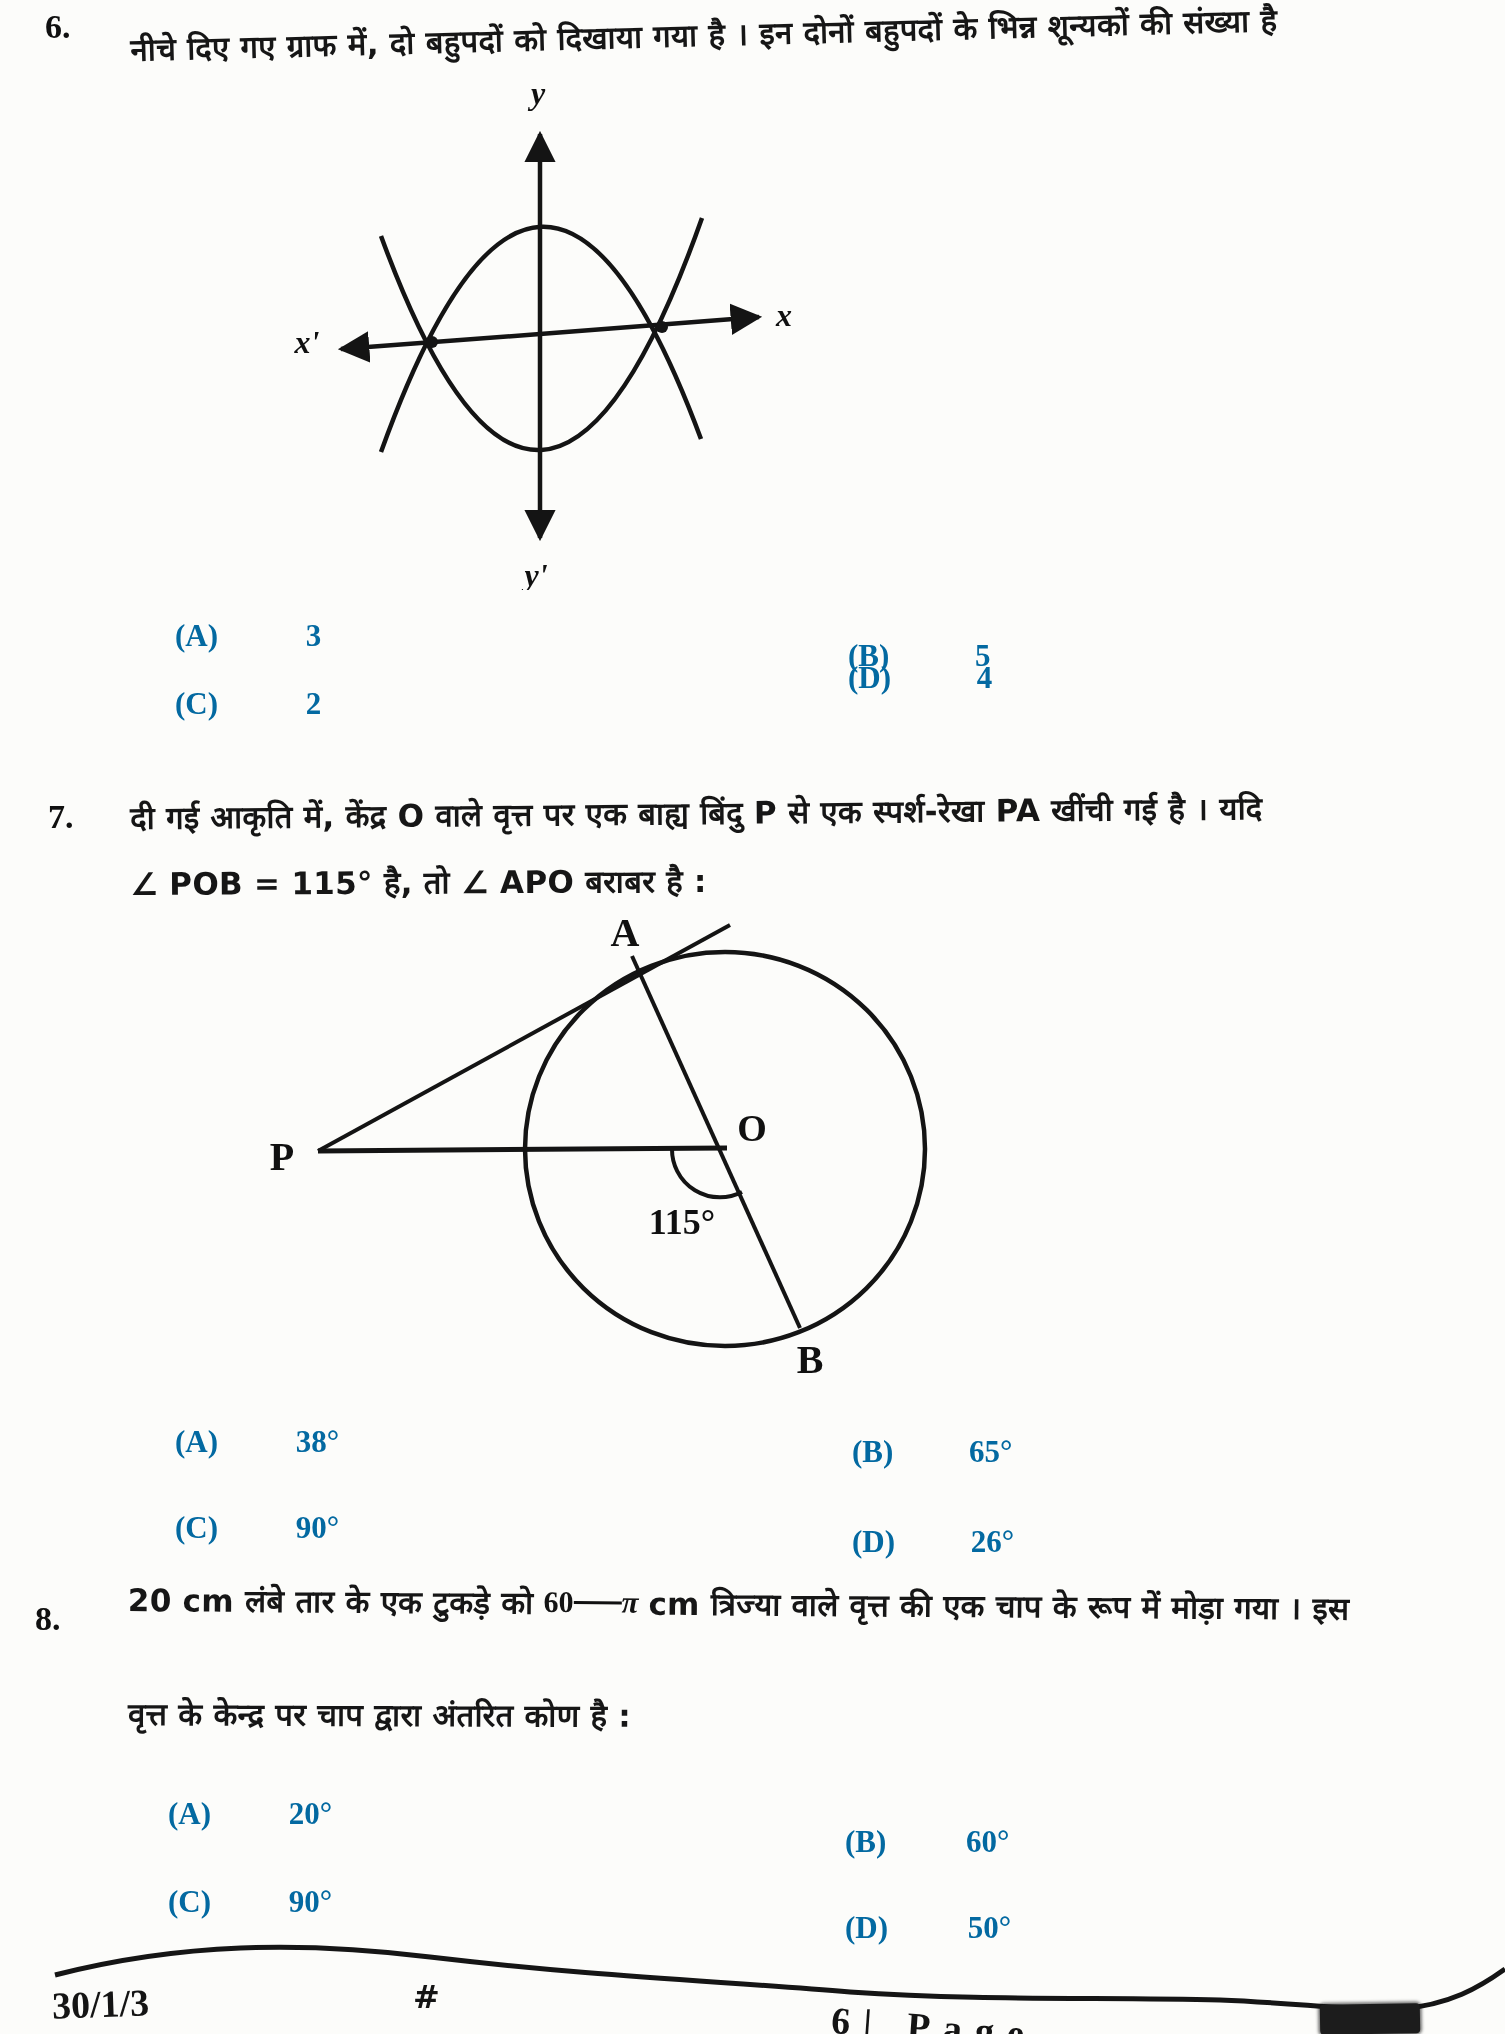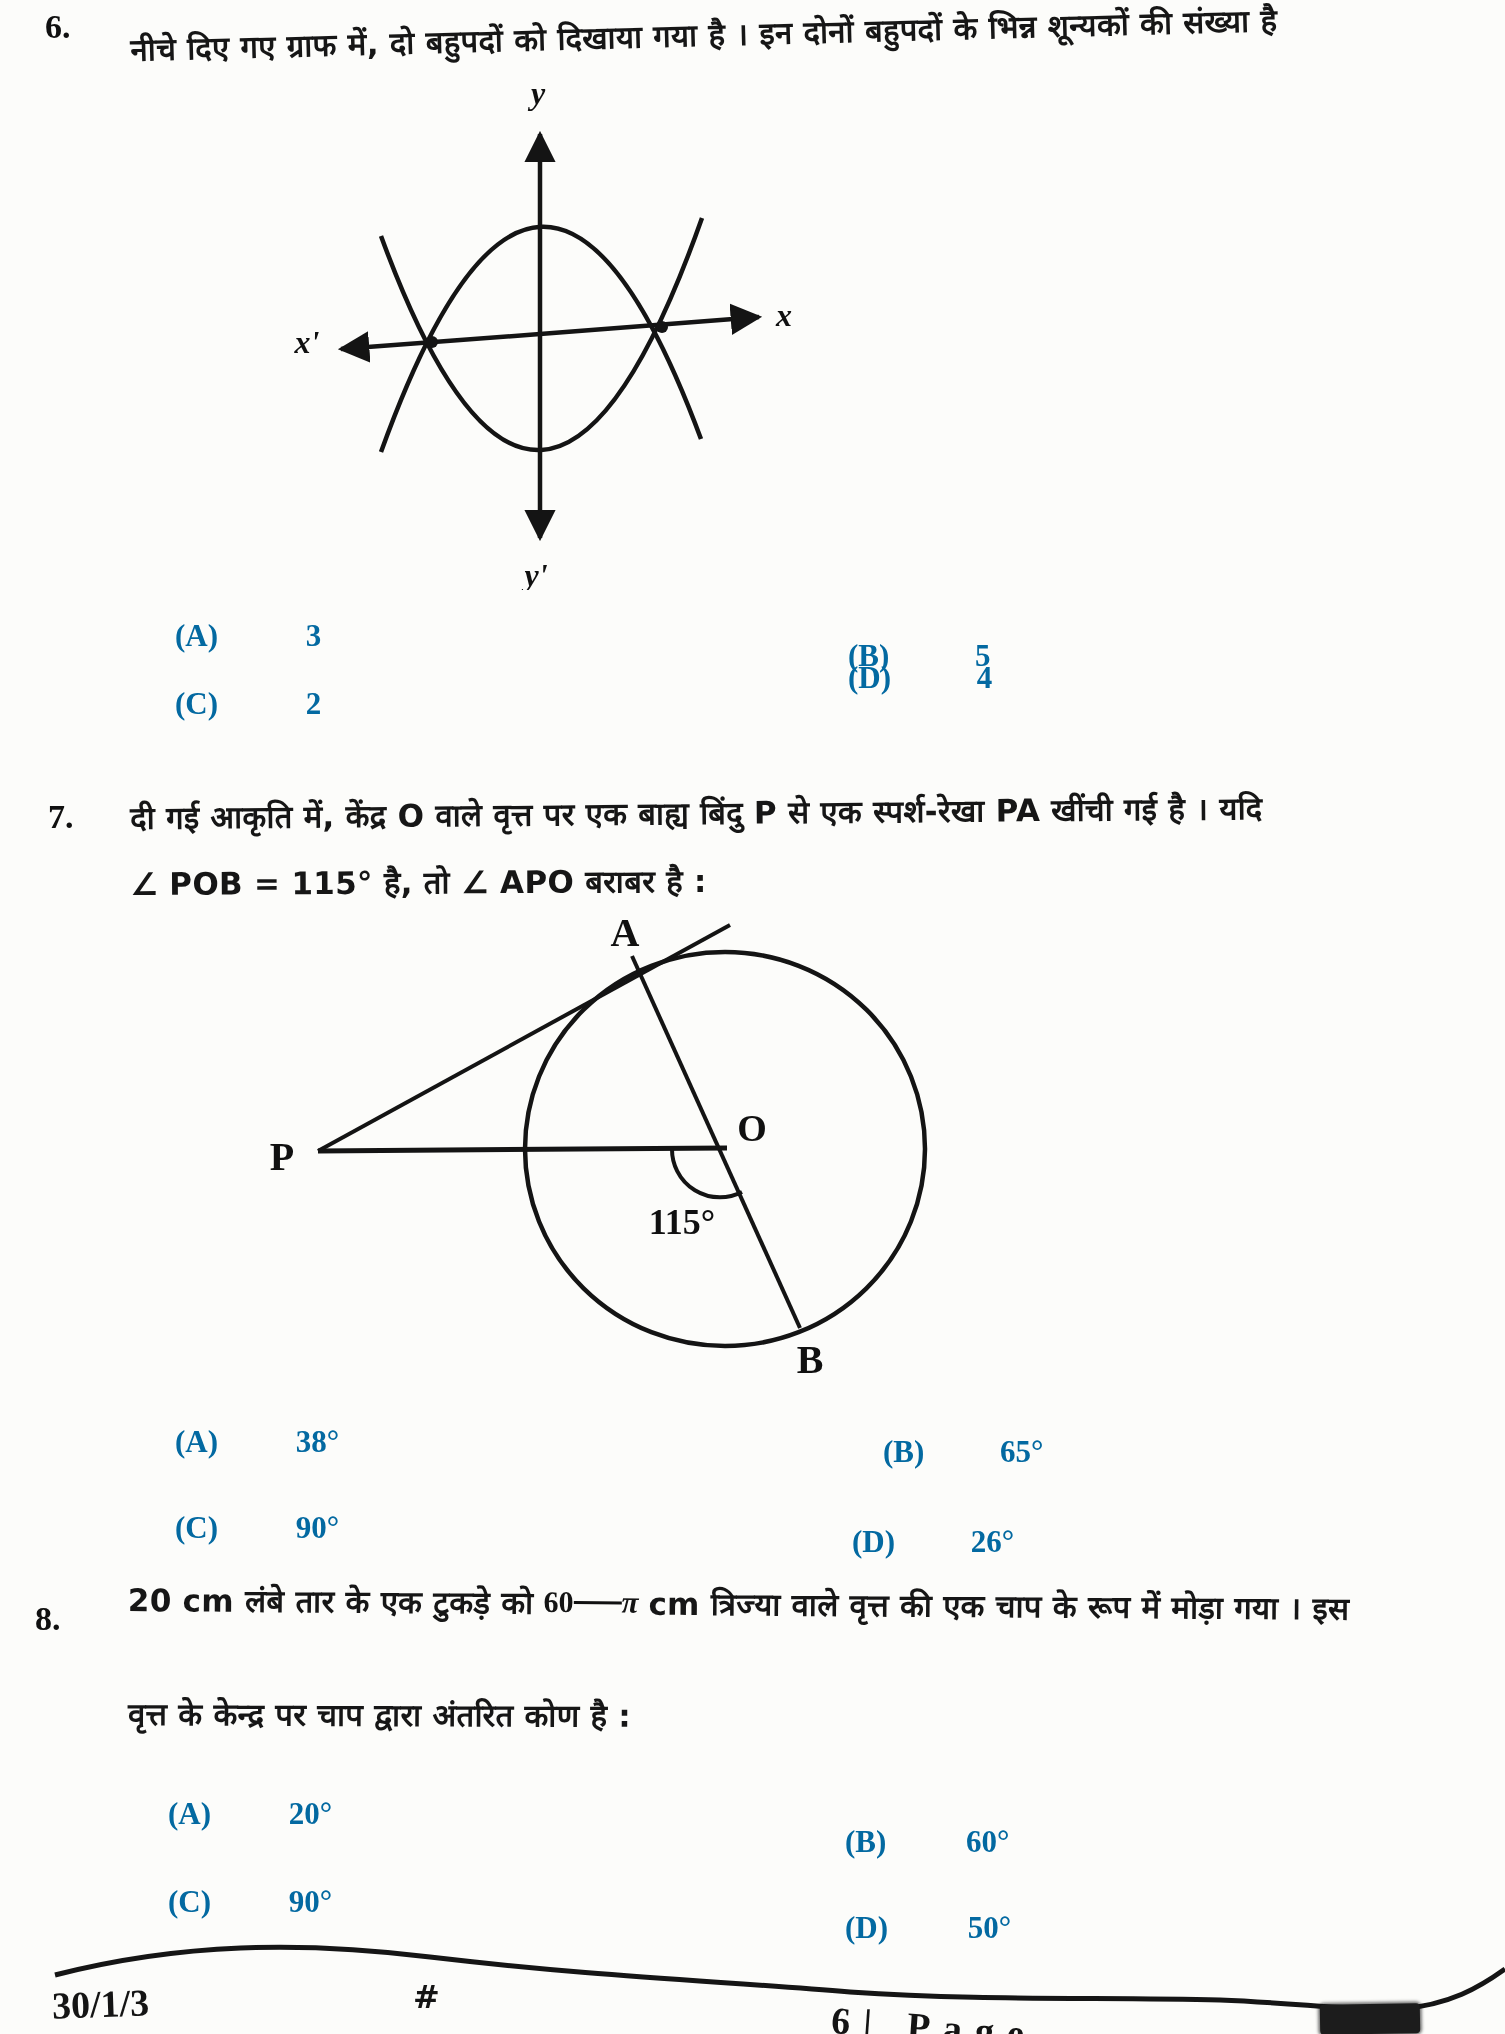--- a/index.html
+++ b/index.html
@@ -135,7 +135,7 @@
     <span>(A)</span>
     <span class="val" style="margin-left:70px;">38°</span>
   </div>
-  <div class="opt" style="left:852px;top:1434px;margin-left:31px;">
+  <div class="opt" style="left:852px;top:1434px;">
     <span>(B)</span>
     <span class="val" style="margin-left:68px;">65°</span>
   </div>

